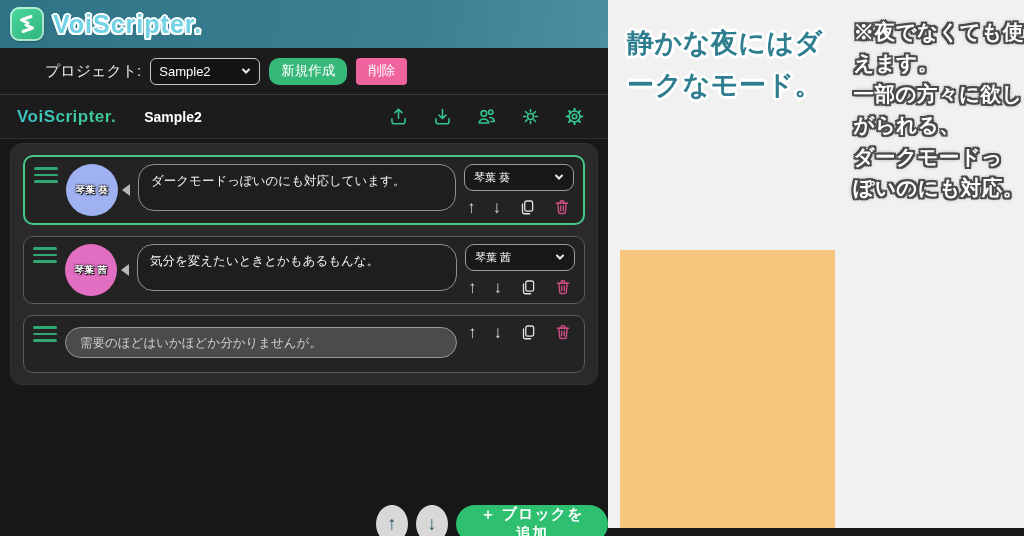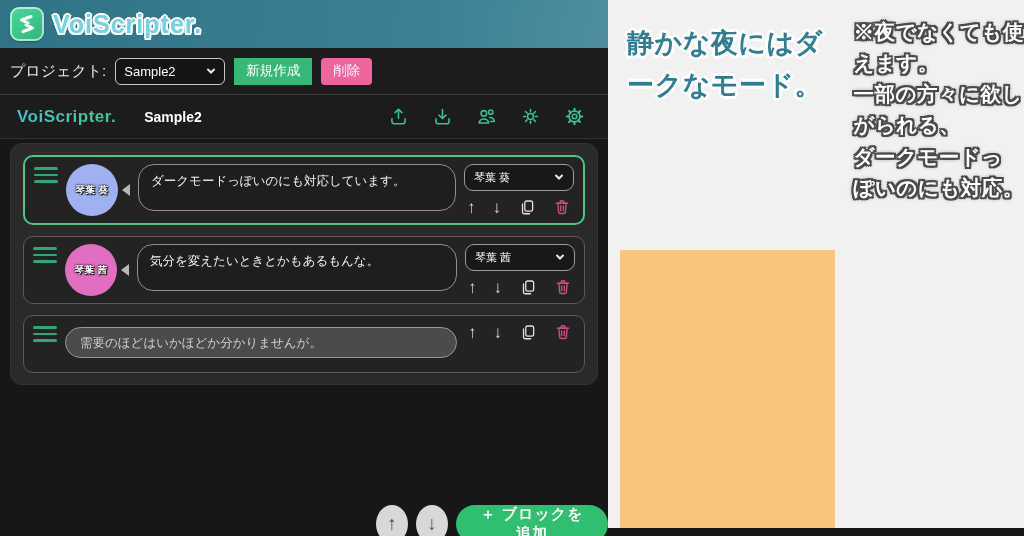--- a/index.html
+++ b/index.html
@@ -21,7 +21,7 @@
 
   .project-bar { height:47px; display:flex; align-items:center; padding:0 10px; gap:9px;
                  background:#1c1c1c; border-bottom:1px solid #3a3a3a; }
-  .project-label { color:#e9e9e9; font-size:15px; }
+  .project-label { color:#e9e9e9; font-size:15px;margin-left:35px; }
   .project-select { width:110px; height:27px; border:1px solid #c7c7c7; border-radius:6px;
                     background:#141414; color:#fff; font-size:13px; display:flex; align-items:center;
                     justify-content:space-between; padding:0 8px; cursor:pointer; }

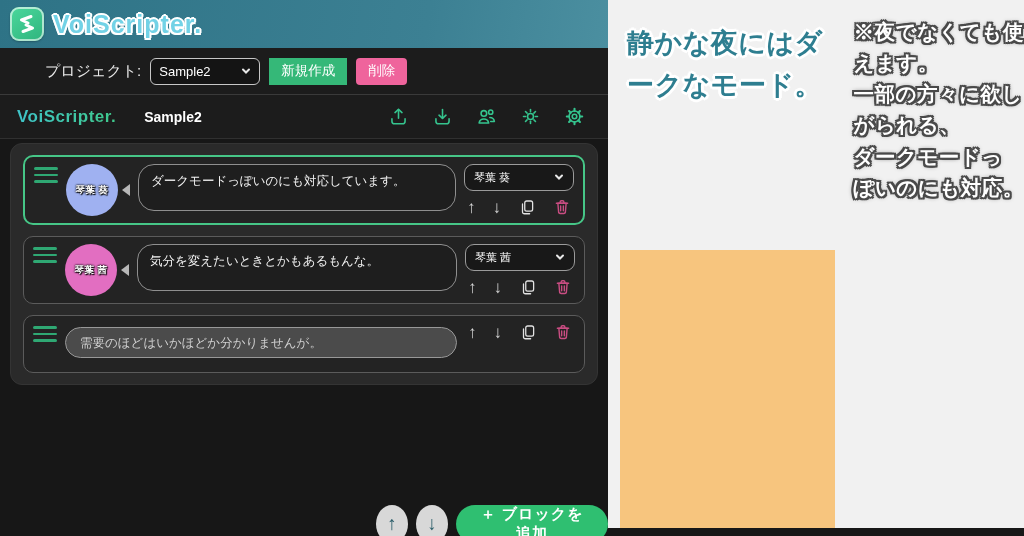--- a/index.html
+++ b/index.html
@@ -25,7 +25,7 @@
   .project-select { width:110px; height:27px; border:1px solid #c7c7c7; border-radius:6px;
                     background:#141414; color:#fff; font-size:13px; display:flex; align-items:center;
                     justify-content:space-between; padding:0 8px; cursor:pointer; }
-  .btn { height:27px; border:none; border-radius:0; color:#fff; font-size:13.5px; padding:0 12px;
+  .btn { height:27px; border:none; border-radius:10px; color:#fff; font-size:13.5px; padding:0 12px;
          display:flex; align-items:center; cursor:pointer; font-family:inherit; }
   .btn-create { background:#35b878; }
   .btn-delete { background:#ef649c; border-radius:4px; }

